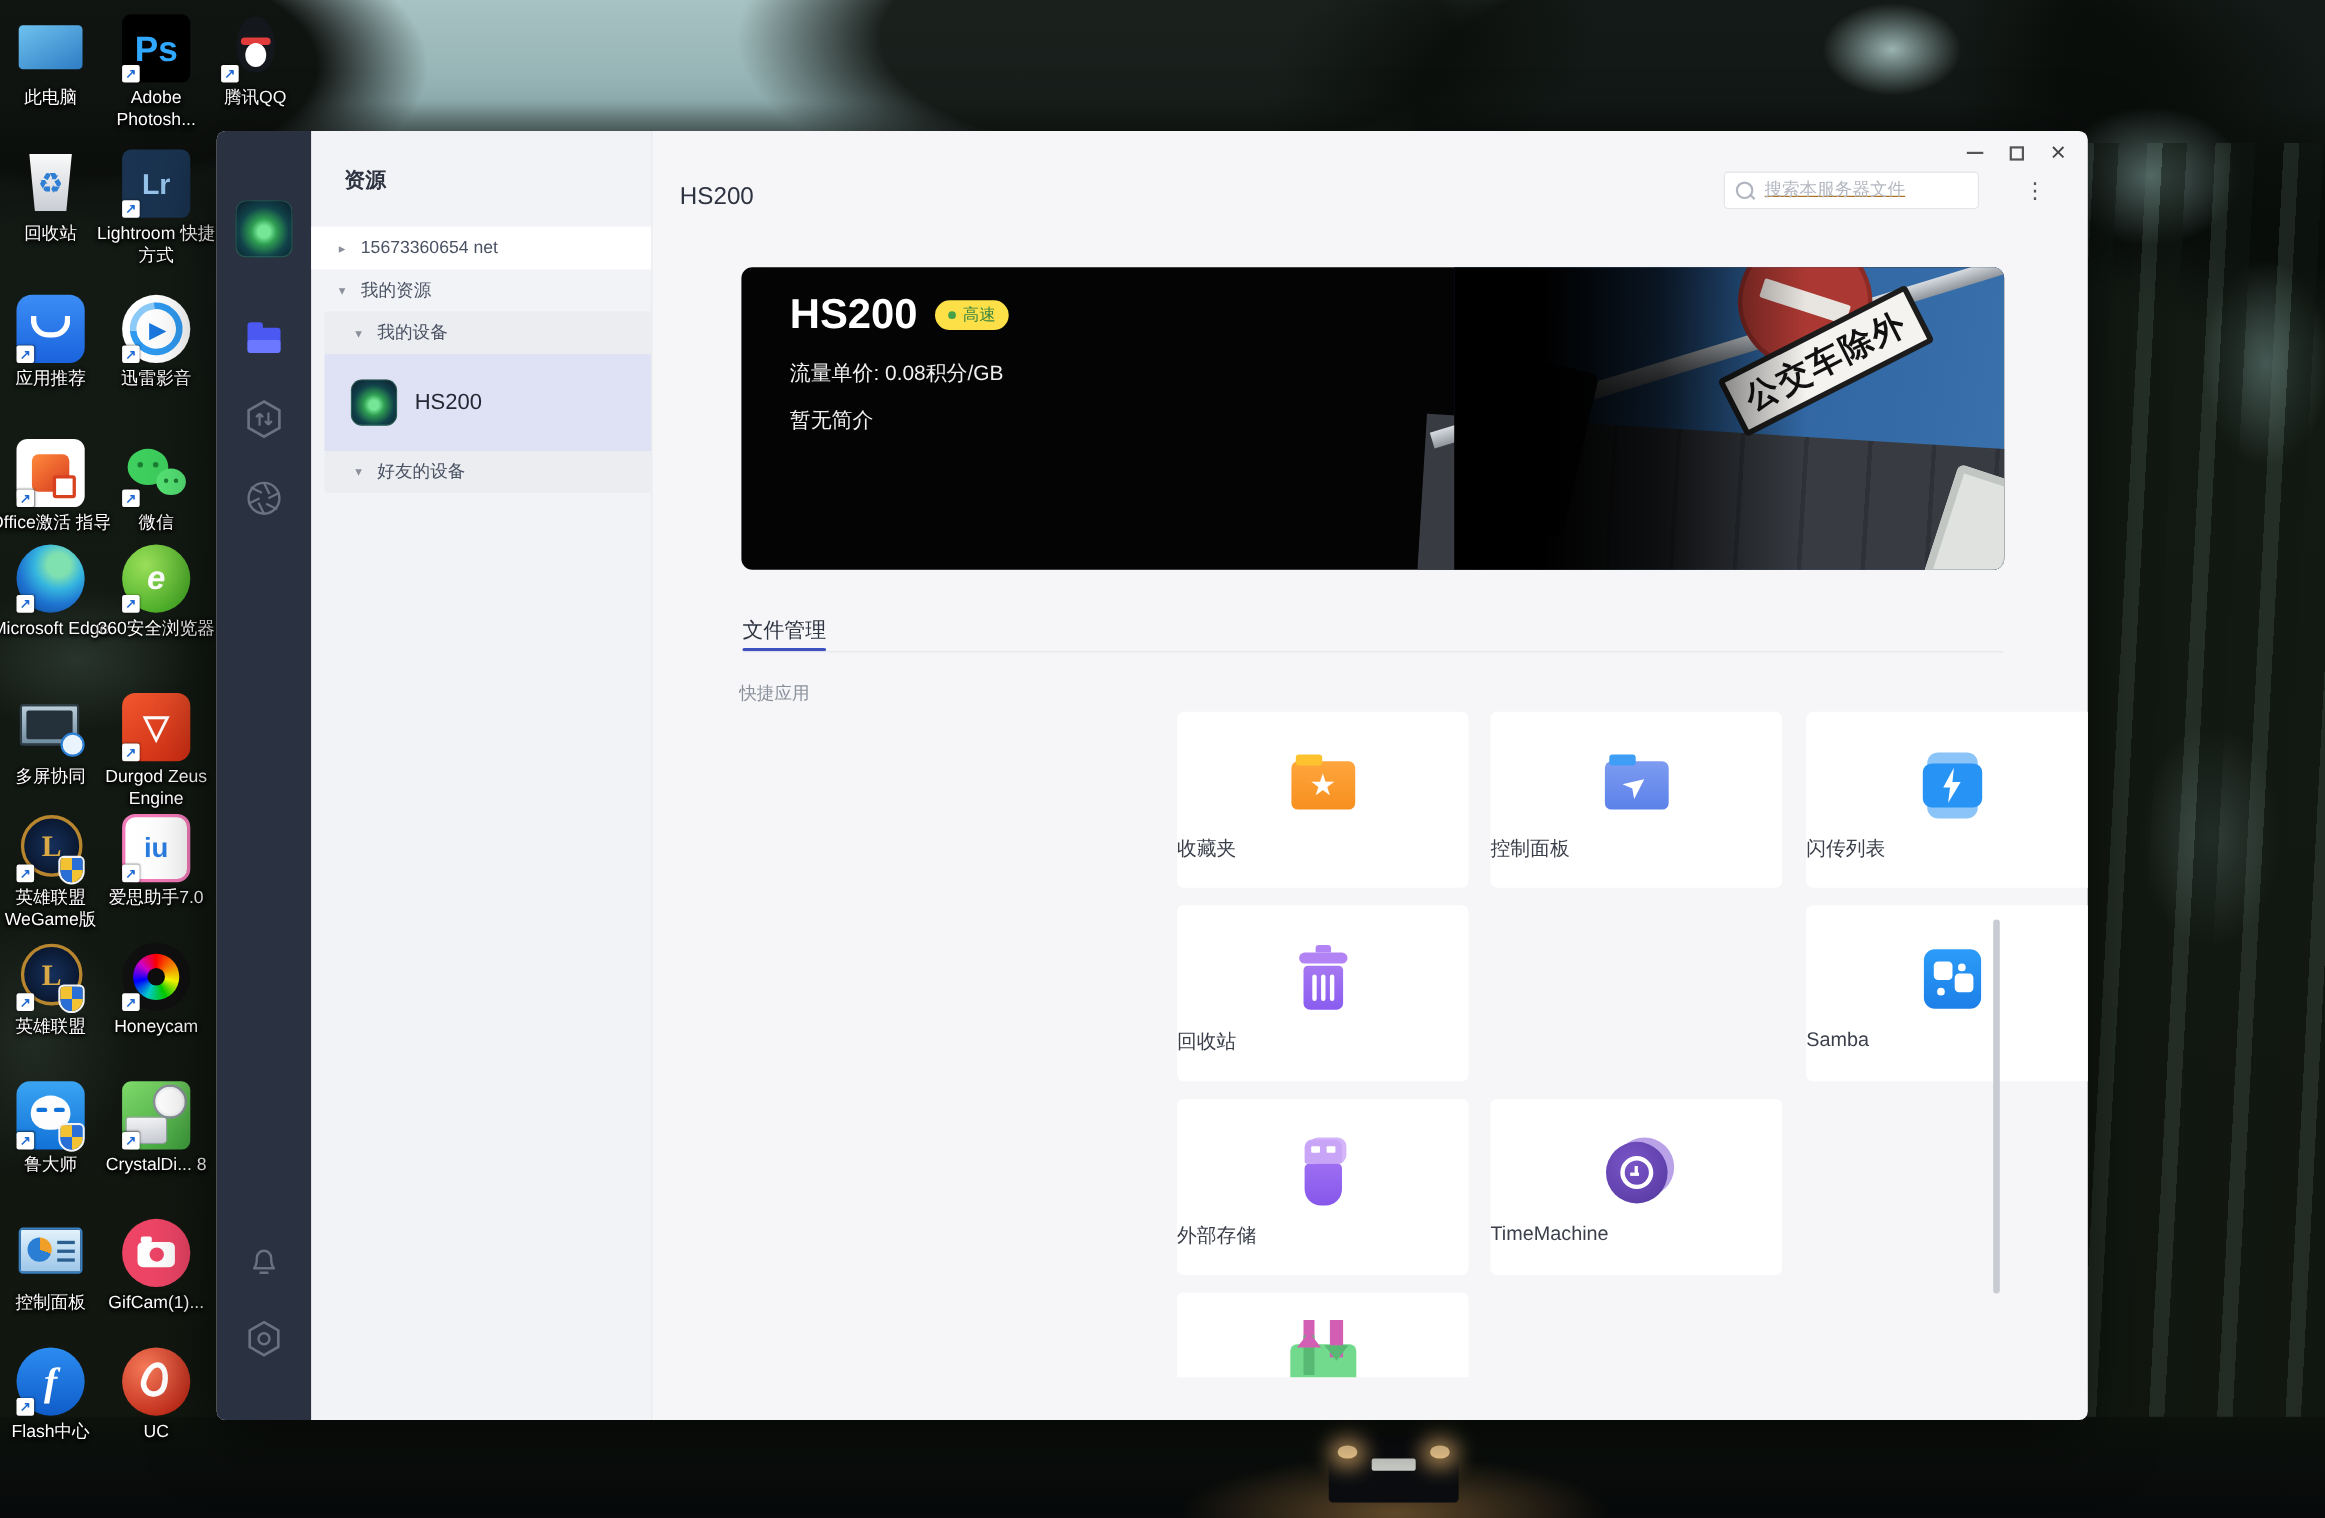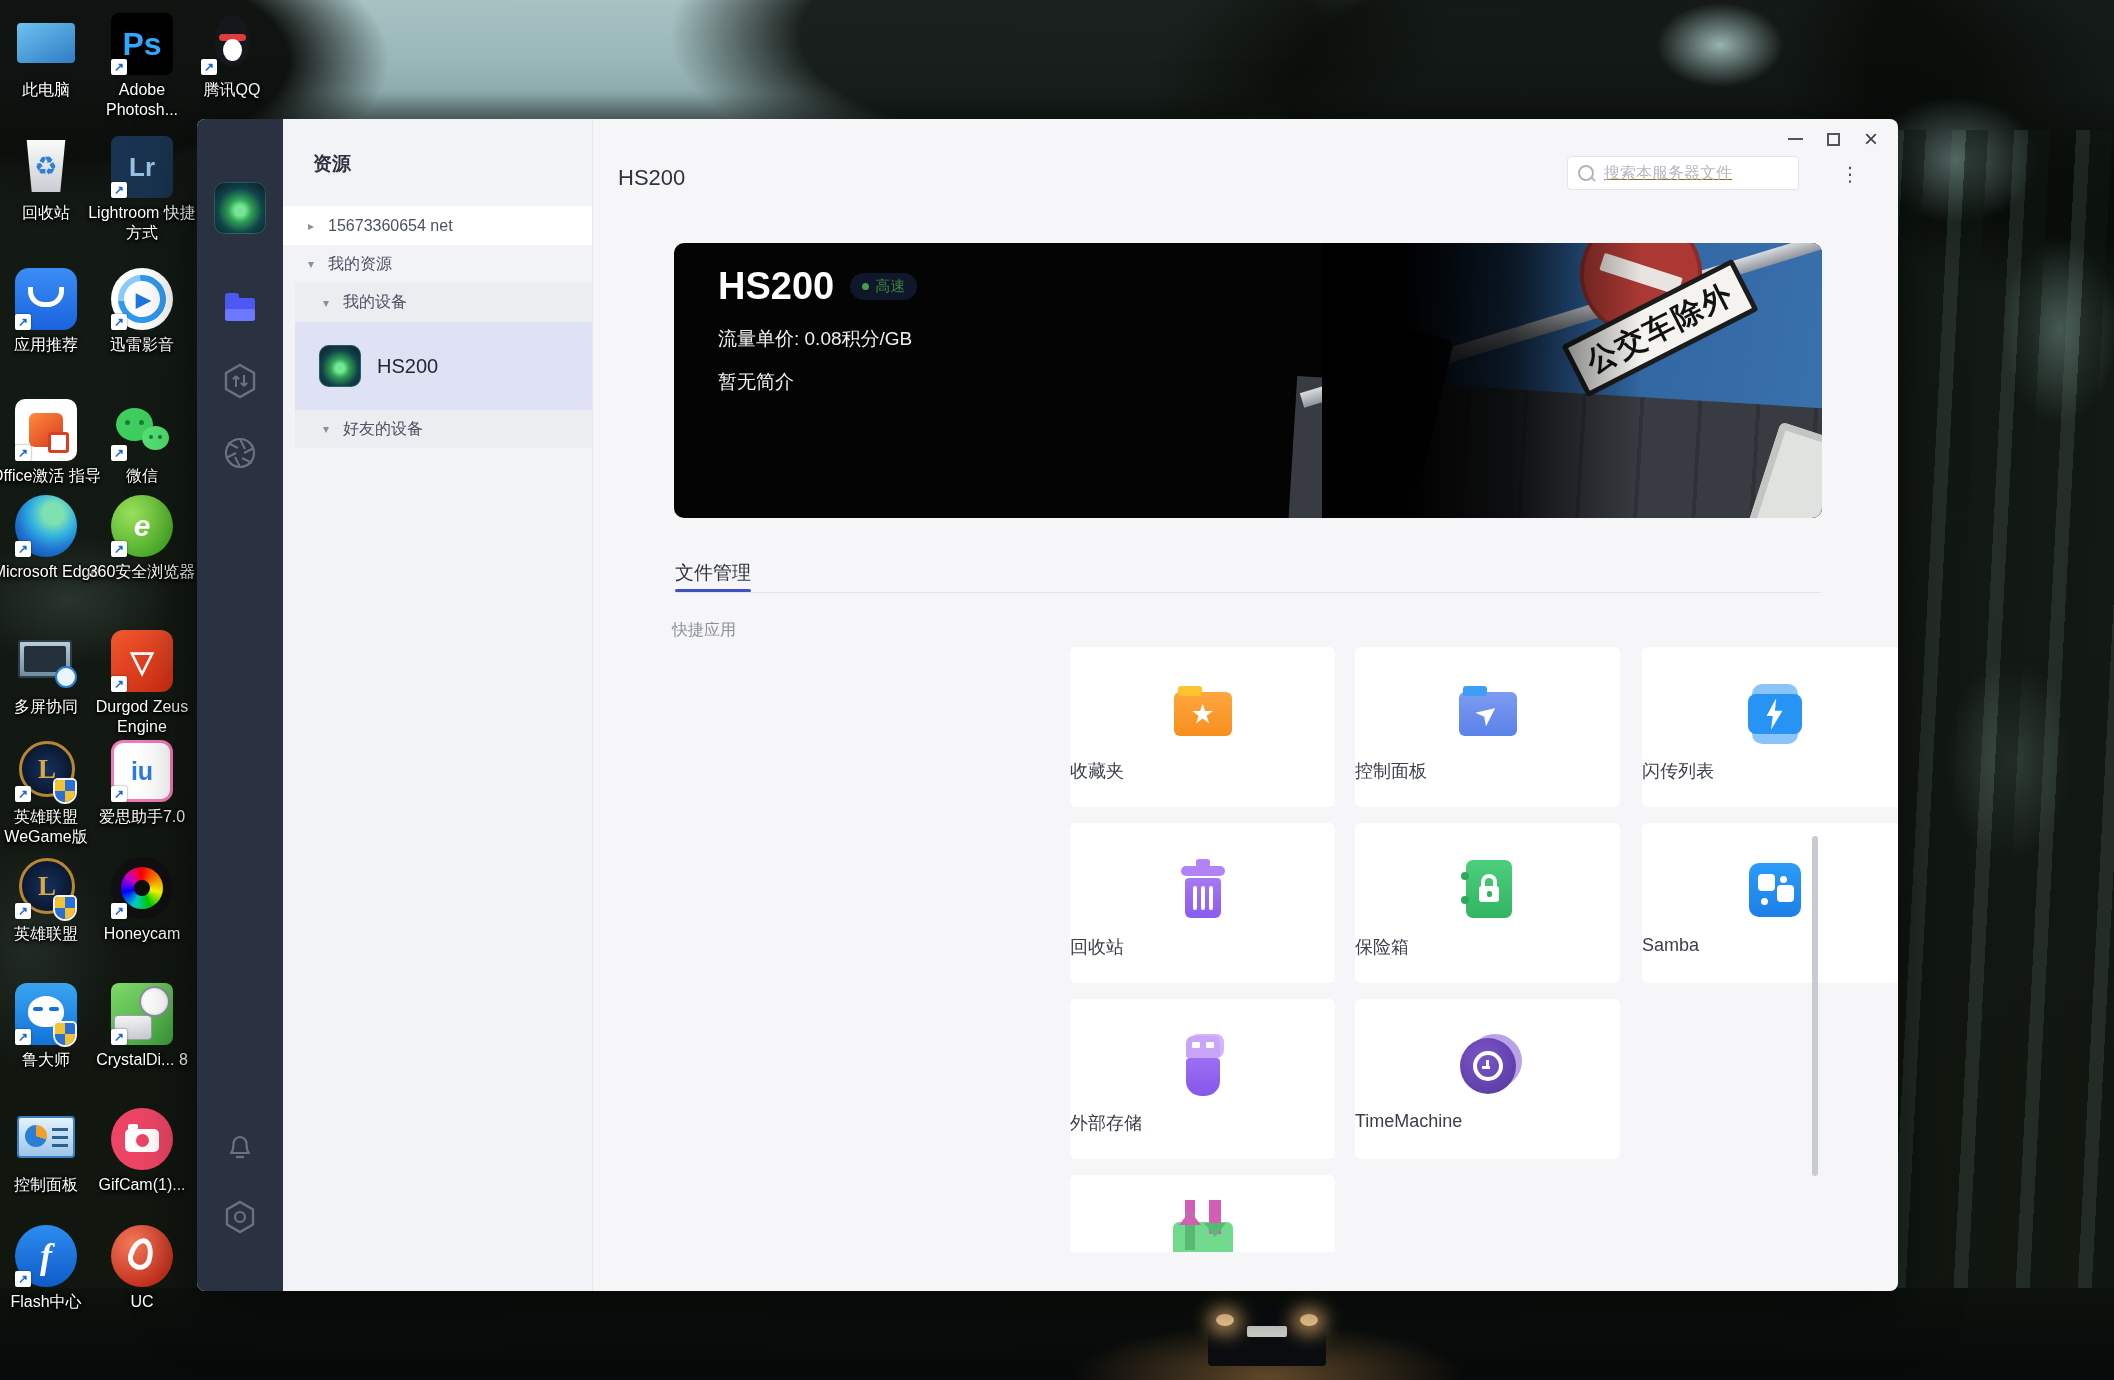--- a/index.html
+++ b/index.html
@@ -206,7 +206,7 @@
   .b-text{position:absolute;left:44px;top:22px;color:#fff;}
   .b-row{display:flex;align-items:center;gap:16px;}
   .b-name{font-size:38px;font-weight:bold;}
-  .b-badge{display:flex;align-items:center;gap:6px;background:#0f172a;color:#3c8540;
+  .b-badge{display:flex;align-items:center;gap:6px;background:#fde047;color:#3c8540;
     font-size:15px;padding:4px 12px;border-radius:14px;}
   .b-badge .dot{width:7px;height:7px;border-radius:50%;background:#44a04a;}
   .b-price{margin-top:18px;font-size:19px;color:#f0f0f0;}

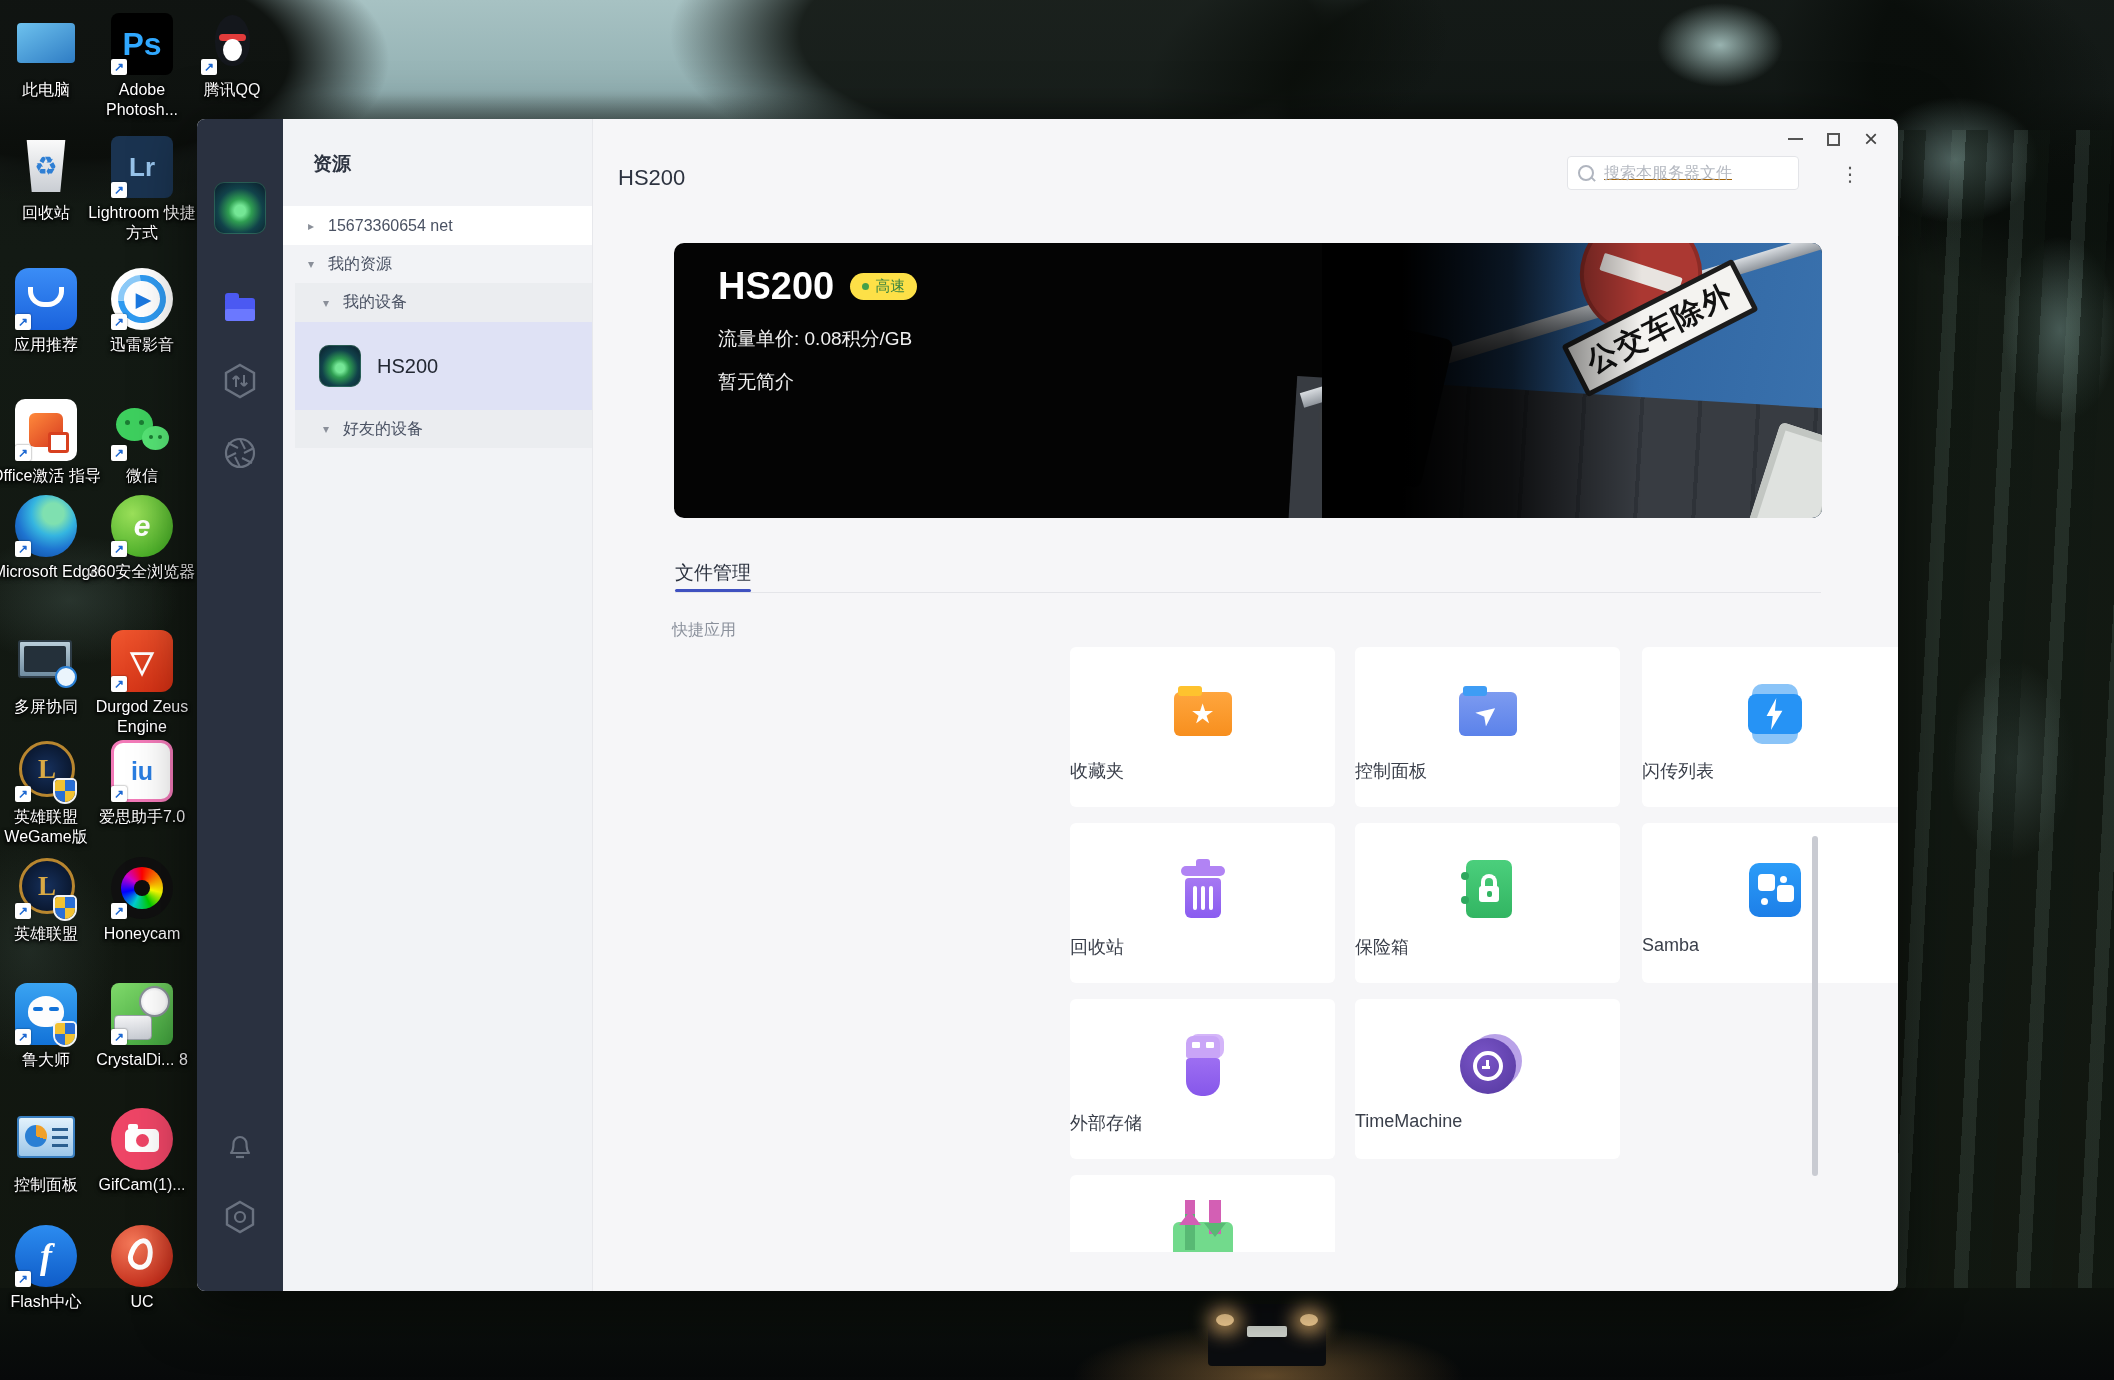--- a/index.html
+++ b/index.html
@@ -640,14 +640,6 @@
           </div>
         <div class="tlabel">回收站</div>
       </div>
-      <div class="tile" style="left:761px;top:704px">
-        <div class="ticon">
-            <div class="i-safe">
-          <span class="lock"></span>
-            </div>
-          </div>
-        <div class="tlabel">保险箱</div>
-      </div>
       <div class="tile" style="left:1048px;top:704px">
         <div class="ticon">
             <div class="i-samba"></div>

